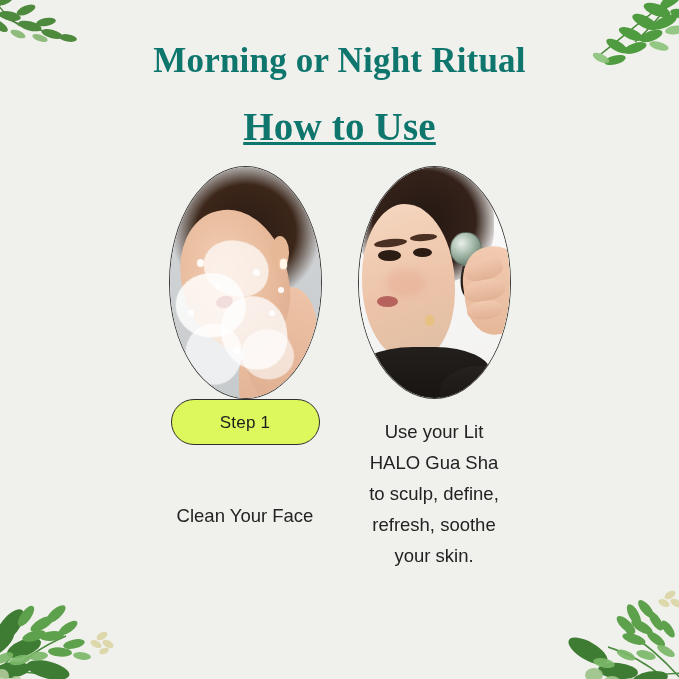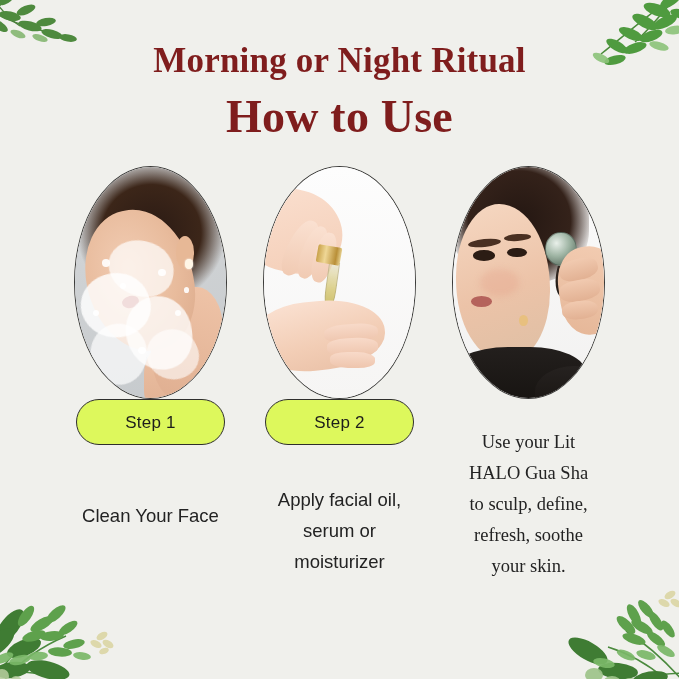--- a/index.html
+++ b/index.html
@@ -42,7 +42,7 @@
   .heading-line {
     font-family: "Liberation Serif", "DejaVu Serif", serif;
     font-weight: bold;
-    color: #7f1d1d;
+    color: #0f766e;
     letter-spacing: 0.2px;
   }
   .heading-line-1 {

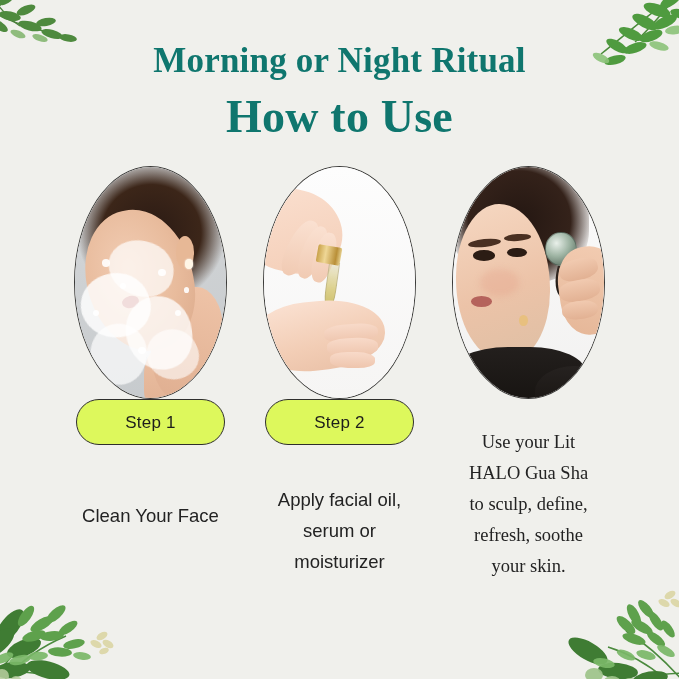--- a/index.html
+++ b/index.html
@@ -50,9 +50,10 @@
     line-height: 46px;
   }
   .heading-line-2 {
-    font-size: 46px;
+    font-size: 39px;
     line-height: 46px;
-    margin-top: 10px;
+    margin-top: 20px;
+    text-decoration: underline;
   }
 
   

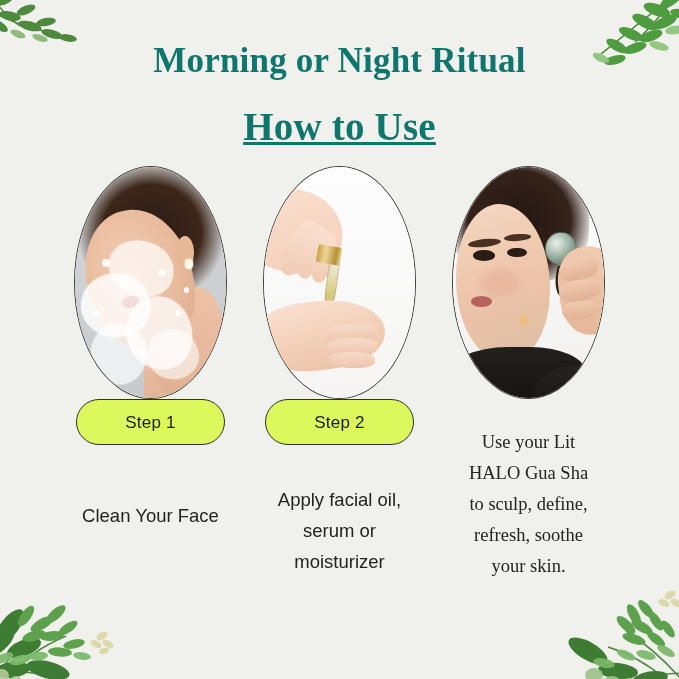--- a/index.html
+++ b/index.html
@@ -481,28 +481,6 @@
       <div class="caption">Clean Your Face</div>
     </div>
 
-    <div class="column col-2">
-      <div class="photo-oval">
-        <div class="photo-inner scene-oil">
-          <div class="oil-hand-top"></div>
-          <div class="finger f1"></div>
-          <div class="finger f2"></div>
-          <div class="finger f3"></div>
-          <div class="dropper-tube"></div>
-          <div class="dropper-cap"></div>
-          <div class="oil-palm"></div>
-          <div class="palm-finger pf1"></div>
-          <div class="palm-finger pf2"></div>
-          <div class="palm-finger pf3"></div>
-        </div>
-      </div>
-      <div class="step-badge">
-        <span class="step-badge-label">Step 2</span>
-      </div>
-      <div class="caption" style="white-space:pre-line">Apply facial oil,
-serum or
-moisturizer</div>
-    </div>
 
     <div class="column col-3">
       <div class="photo-oval">

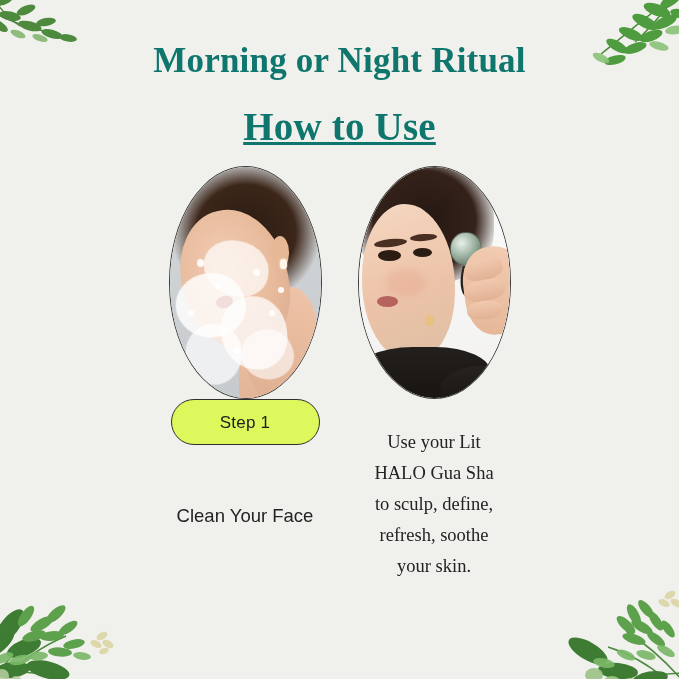--- a/index.html
+++ b/index.html
@@ -308,7 +308,7 @@
   }
   .col-1 .caption { margin-top: 55px; text-align: center; }
   .col-2 .caption { margin-top: 39px; }
-  .col-3 .caption { margin-top: 28px; font-family: Liberation Serif, serif; }
+  .col-3 .caption { margin-top: 17px; }
 </style>
 </head>
 <body>

